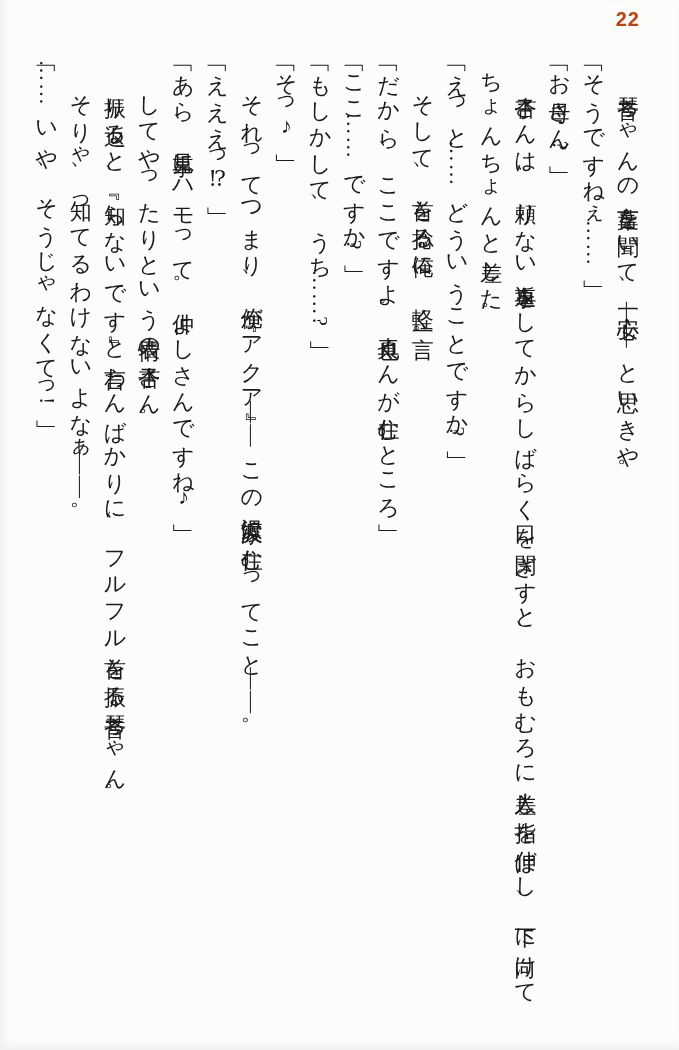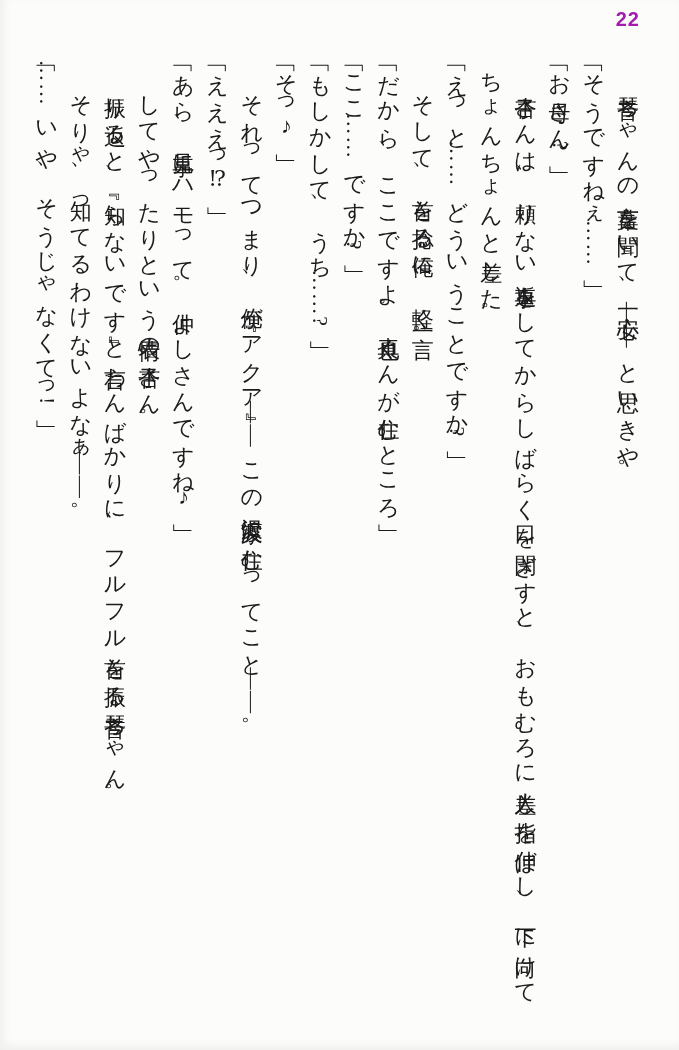--- a/index.html
+++ b/index.html
@@ -24,7 +24,7 @@
     font-weight: 600;
     font-size: 20px;
     letter-spacing: 1px;
-    color: #a21caf;
+    color: #c2410c;
   }
   .text-body {
     position: absolute;

